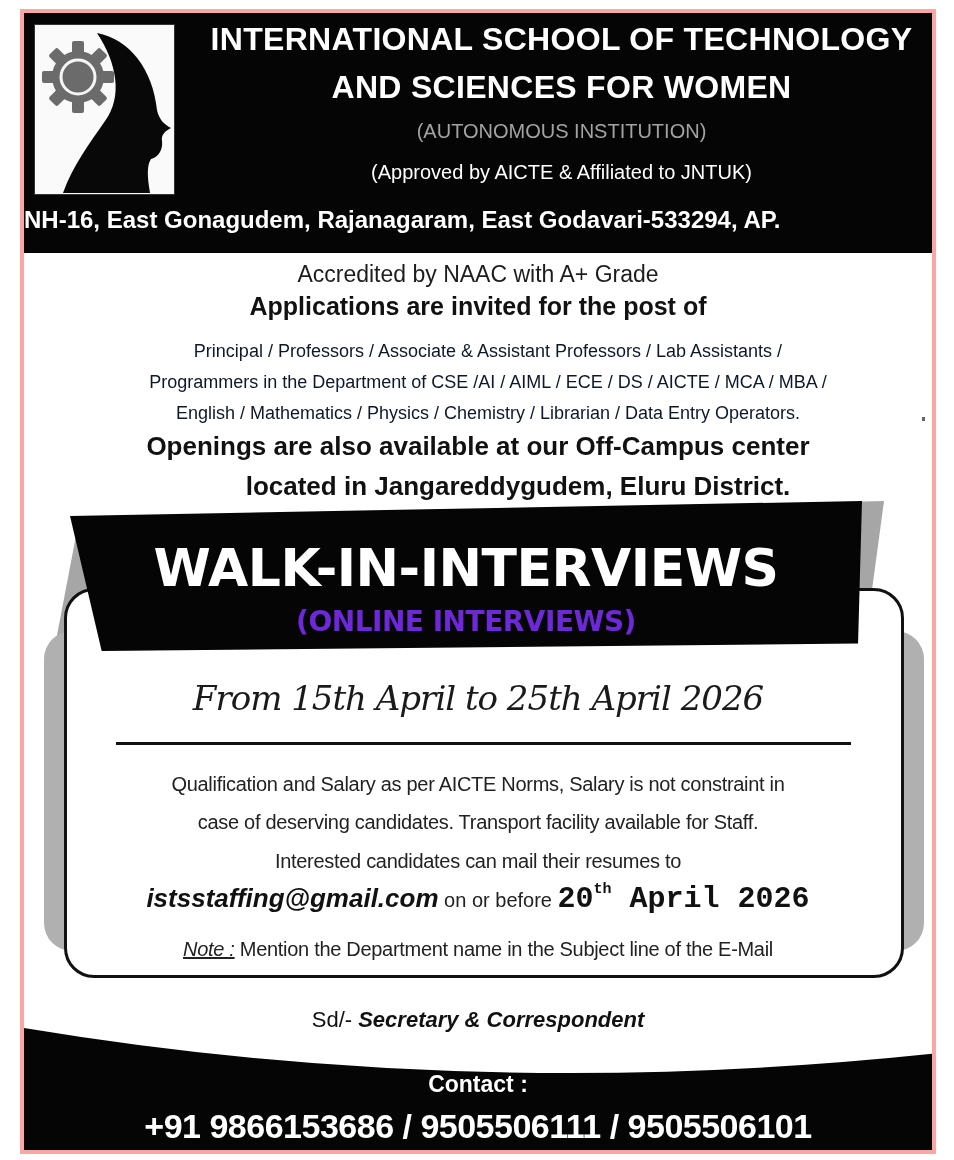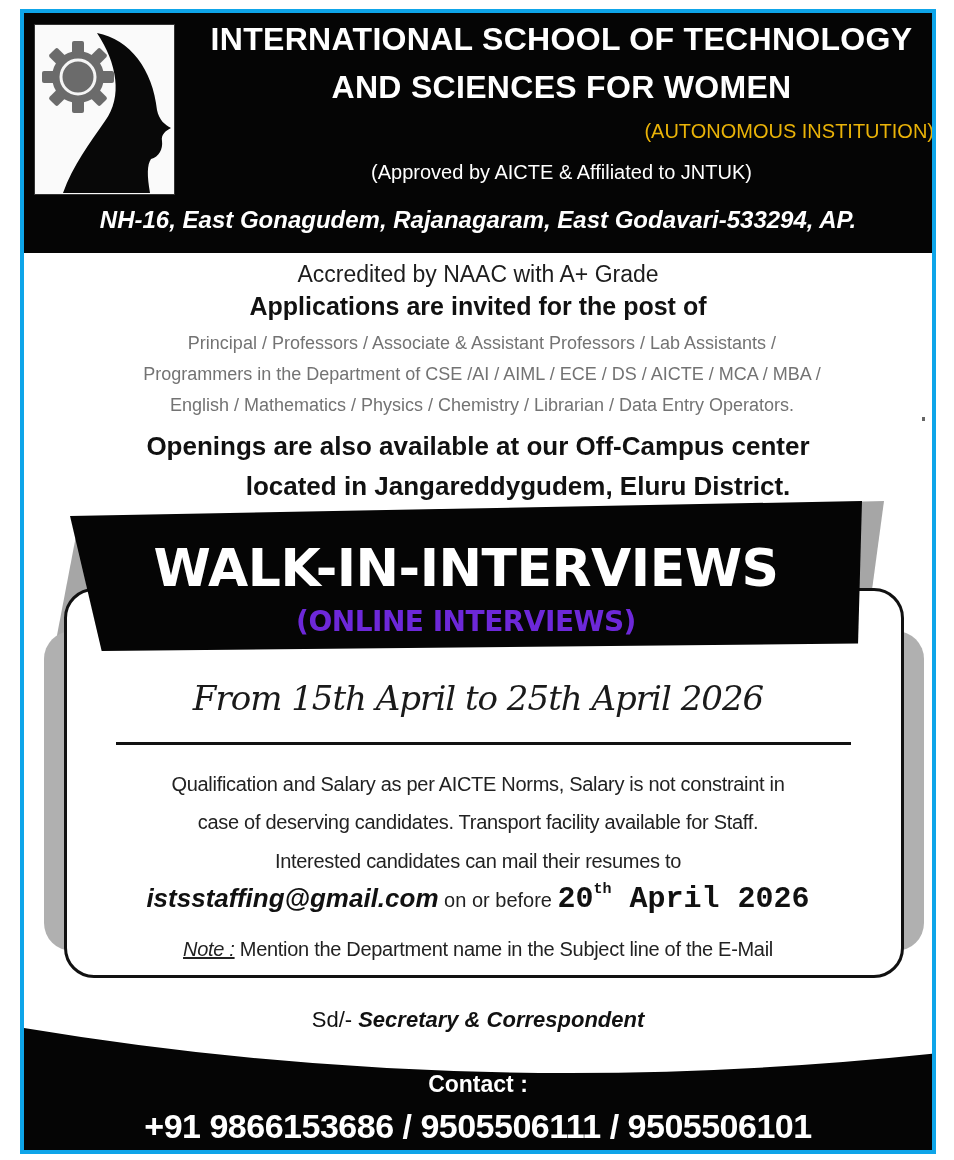--- a/index.html
+++ b/index.html
@@ -8,7 +8,7 @@
 
   .frame {
     position: absolute; left: 20px; top: 9px; width: 916px; height: 1145px;
-    border: 4px solid #0ea5e9; background: #fff; overflow: hidden;
+    border: 4px solid #fca5a5; background: #fff; overflow: hidden;
   }
 
   

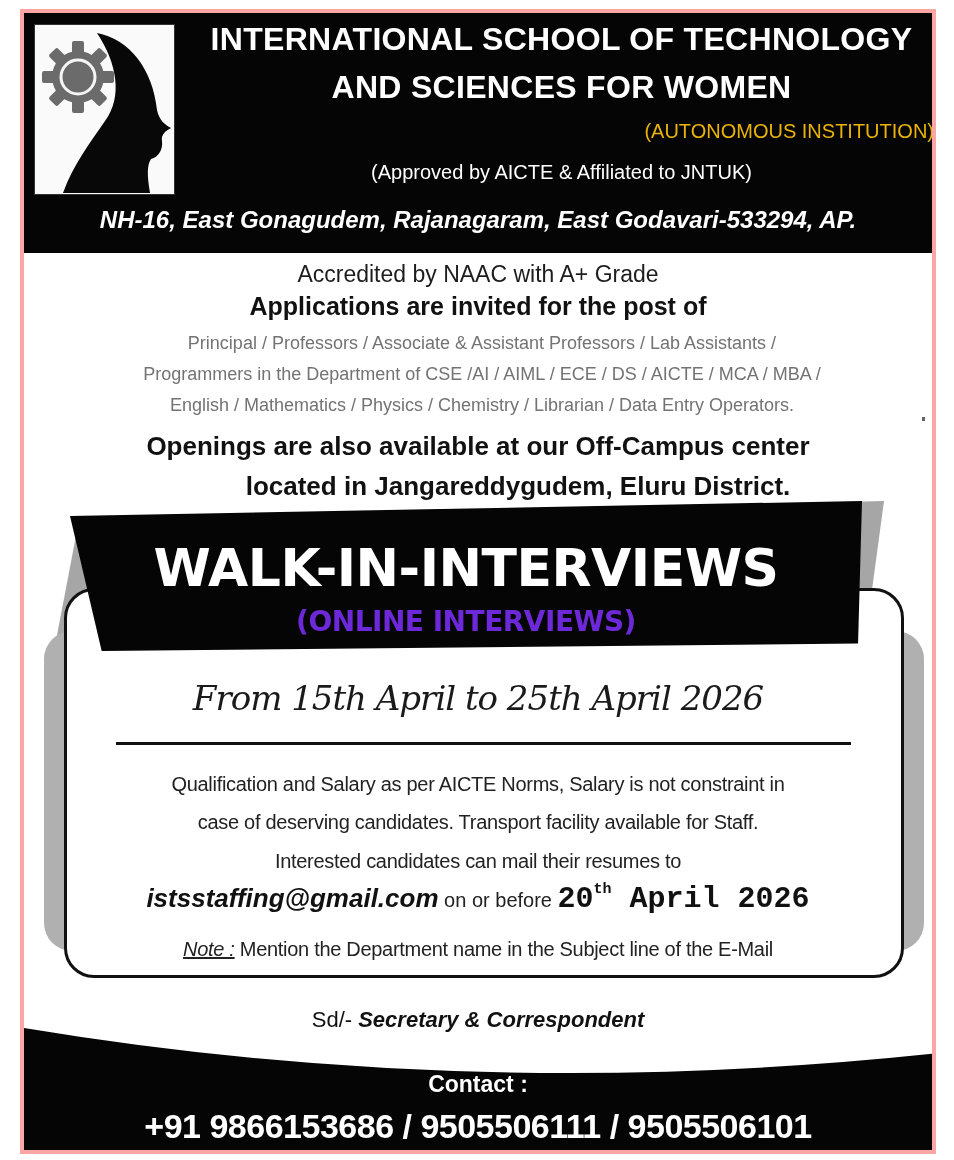--- a/index.html
+++ b/index.html
@@ -29,8 +29,8 @@
     color: #fff; font-weight: bold; font-size: 32px; letter-spacing: 0.3px; white-space: nowrap;
   }
   .title-line3 {
-    position: absolute; left: 165px; top: 107px; width: 745px; text-align: right;
-    color: #eab308; font-size: 20px; white-space: nowrap;
+    position: absolute; left: 165px; top: 107px; width: 745px; text-align: center;
+    color: #a3a3a3; font-size: 20px; white-space: nowrap;
   }
   .title-line4 {
     position: absolute; left: 165px; top: 148px; width: 745px; text-align: center;

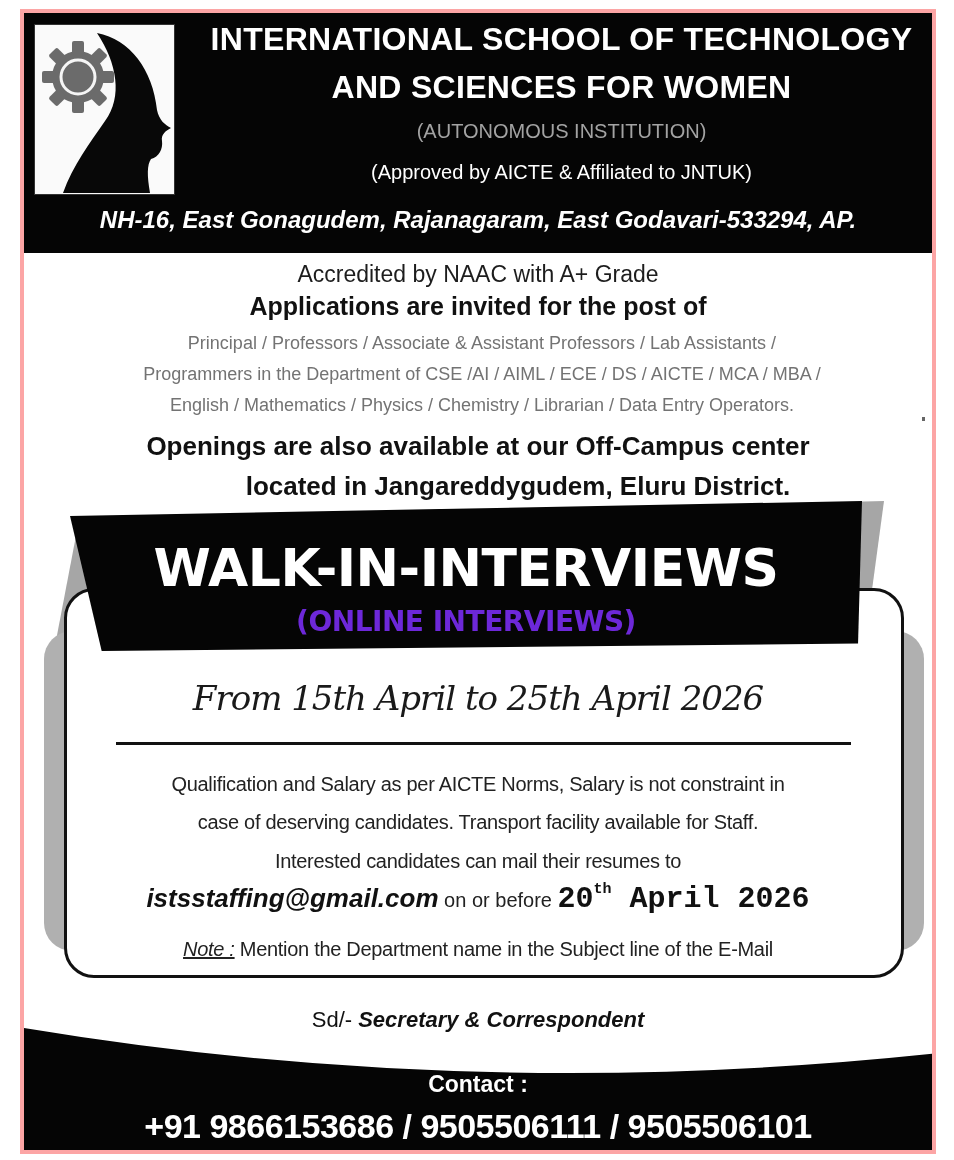--- a/index.html
+++ b/index.html
@@ -37,8 +37,8 @@
     color: #fff; font-size: 20px; white-space: nowrap;
   }
   .address {
-    position: absolute; left: 0; top: 193px; width: 100%; text-align: center;
-    color: #fff; font-size: 24px; font-weight: bold; white-space: nowrap; font-style: italic;
+    position: absolute; left: 0; top: 193px; width: 100%; text-align: left;
+    color: #fff; font-size: 24px; font-weight: bold; white-space: nowrap;
   }
 
   

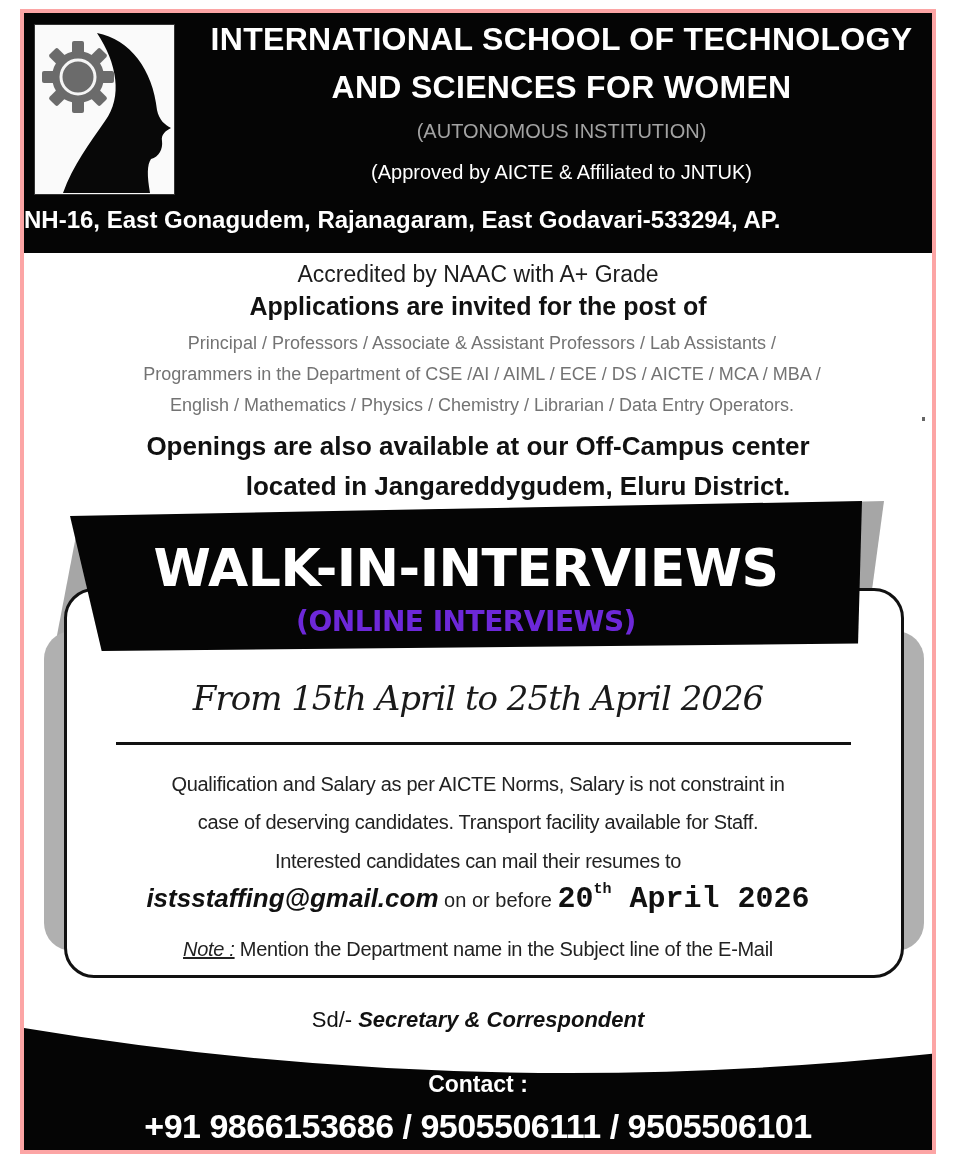--- a/index.html
+++ b/index.html
@@ -51,7 +51,7 @@
     font-size: 25px; font-weight: bold; color: #111;
   }
   .posts-line {
-    position: absolute; left: 4px; width: 100%; text-align: center; font-size: 18px; color: #737373; white-space: nowrap;
+    position: absolute; left: 10px; width: 100%; text-align: center; font-size: 18px; color: #0f172a; white-space: nowrap; margin-top: 8px;
   }
   .posts-line.l1 { top: 320px; }
   .posts-line.l2 { top: 351px; }

